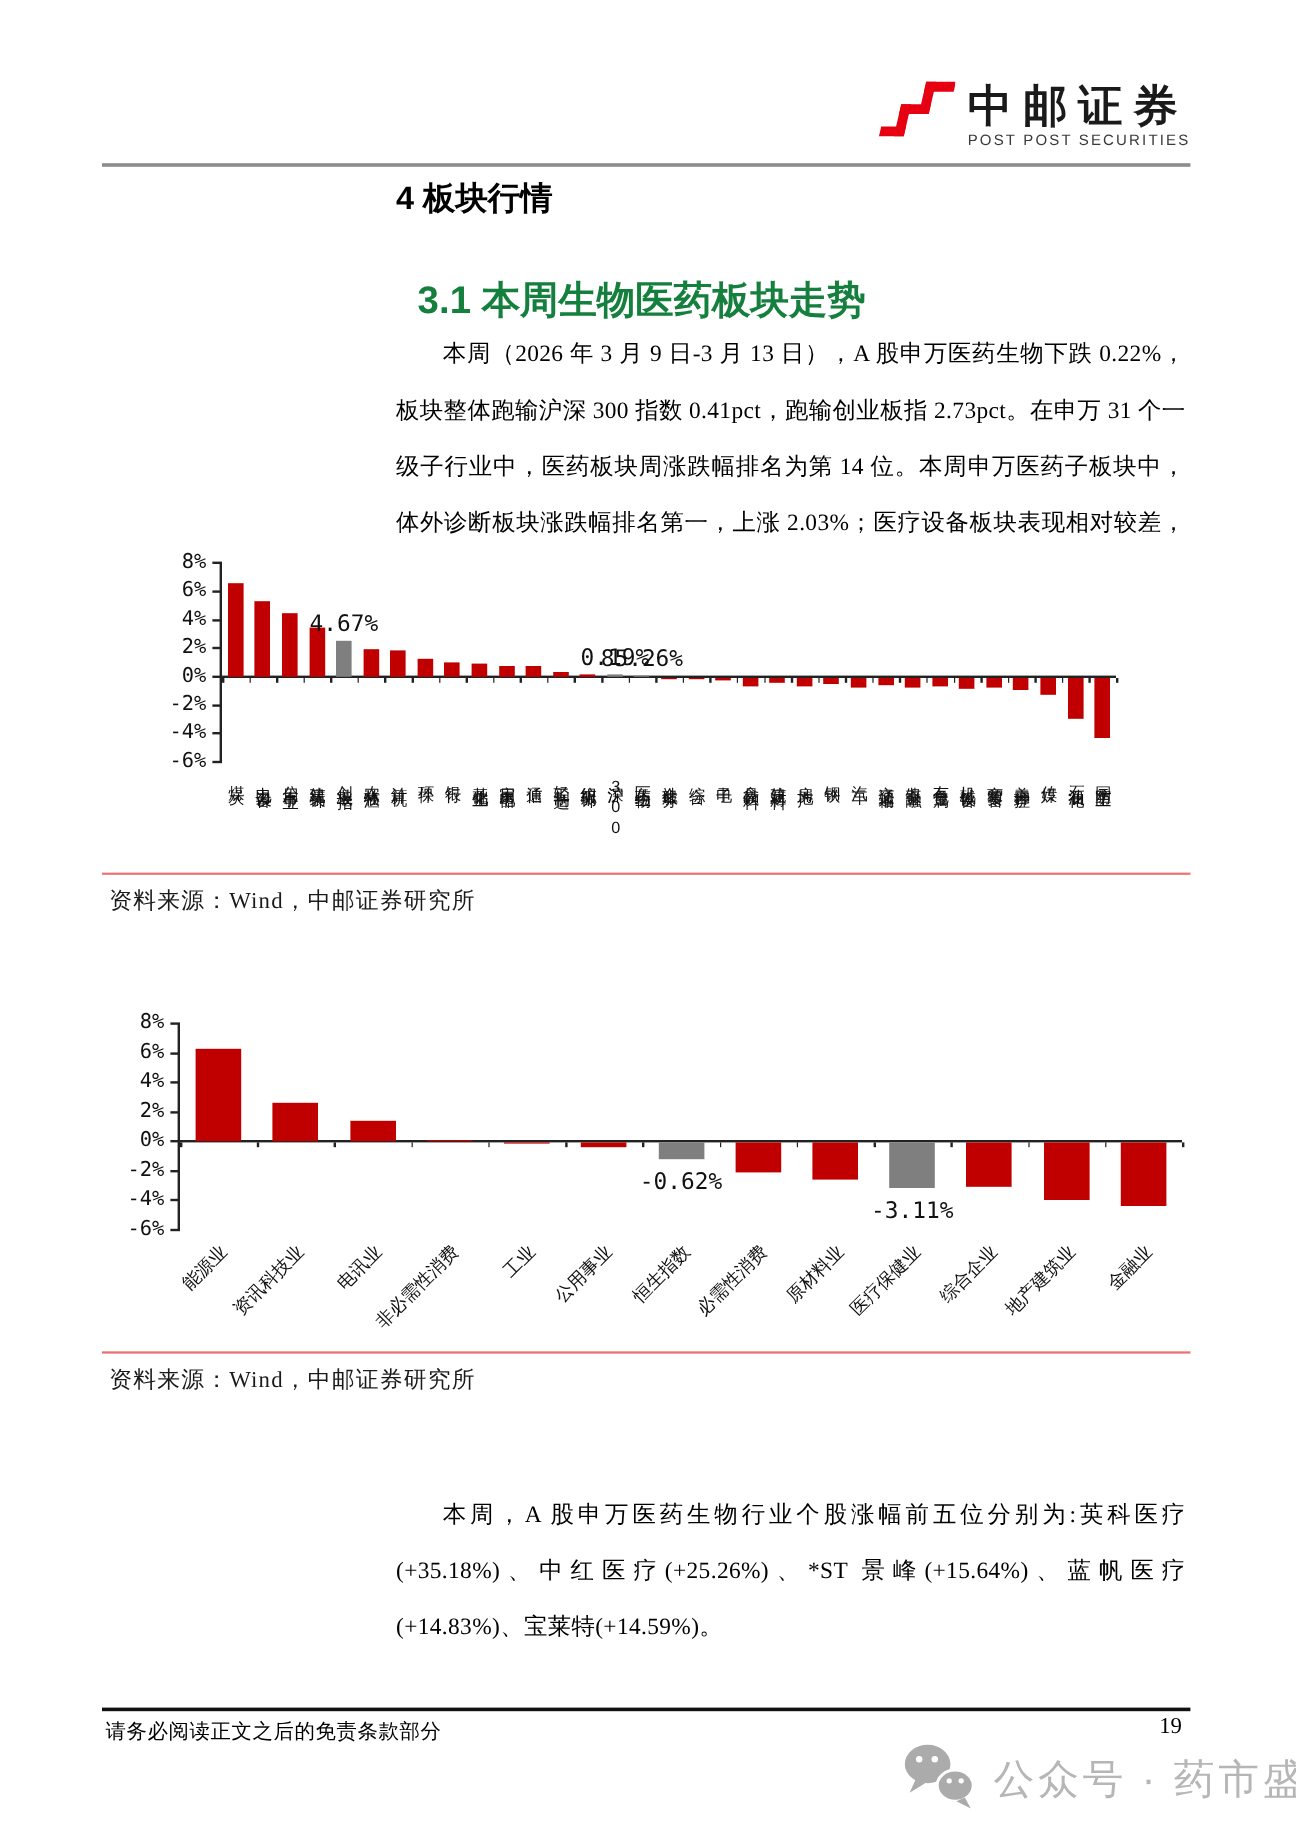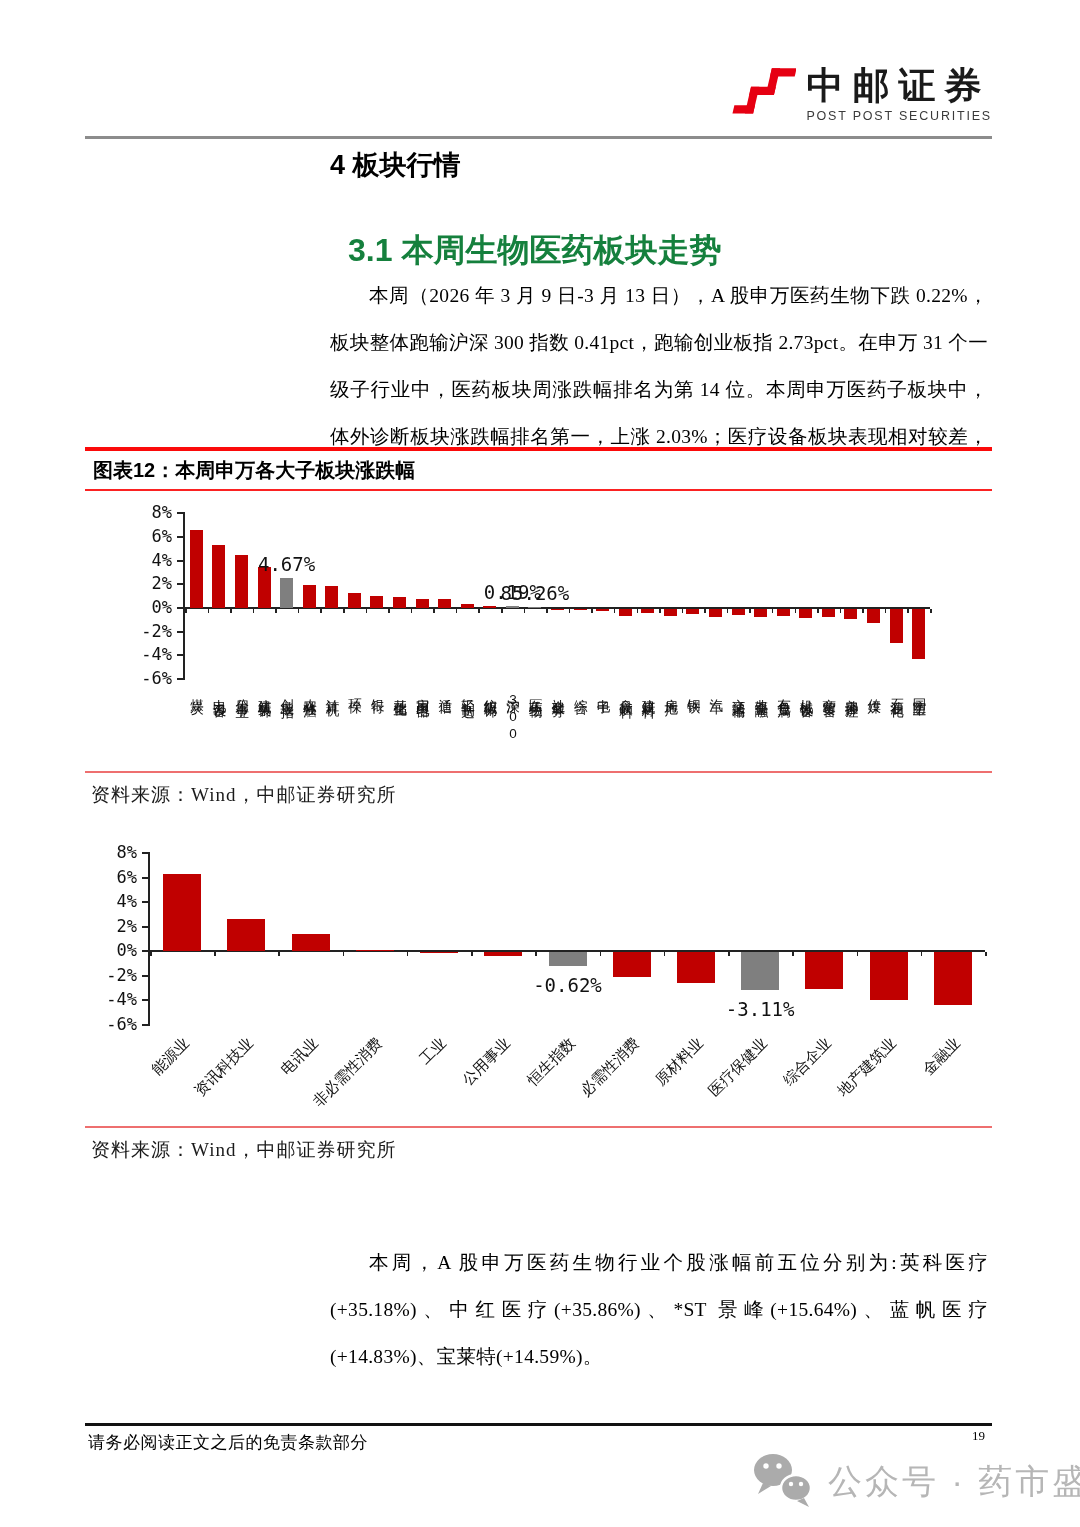--- a/index.html
+++ b/index.html
@@ -8,7 +8,7 @@
   
   .logo{position:absolute;top:62px;right:88px;display:flex;align-items:center;gap:10px;}
   .logo-text{display:flex;flex-direction:column;align-items:flex-start;}
-  .brand-cn{font-family:Liberation Mono, monospace;font-weight:bold;font-size:37px;
+  .brand-cn{font-family:Liberation Sans, sans-serif;font-weight:bold;font-size:37px;
             letter-spacing:9px;color:#1a1a1a;line-height:40px;white-space:nowrap;}
   .brand-en{font-family:"Liberation Sans",sans-serif;font-size:12.5px;letter-spacing:1.8px;
             color:#3a3a3a;line-height:16px;white-space:nowrap;}

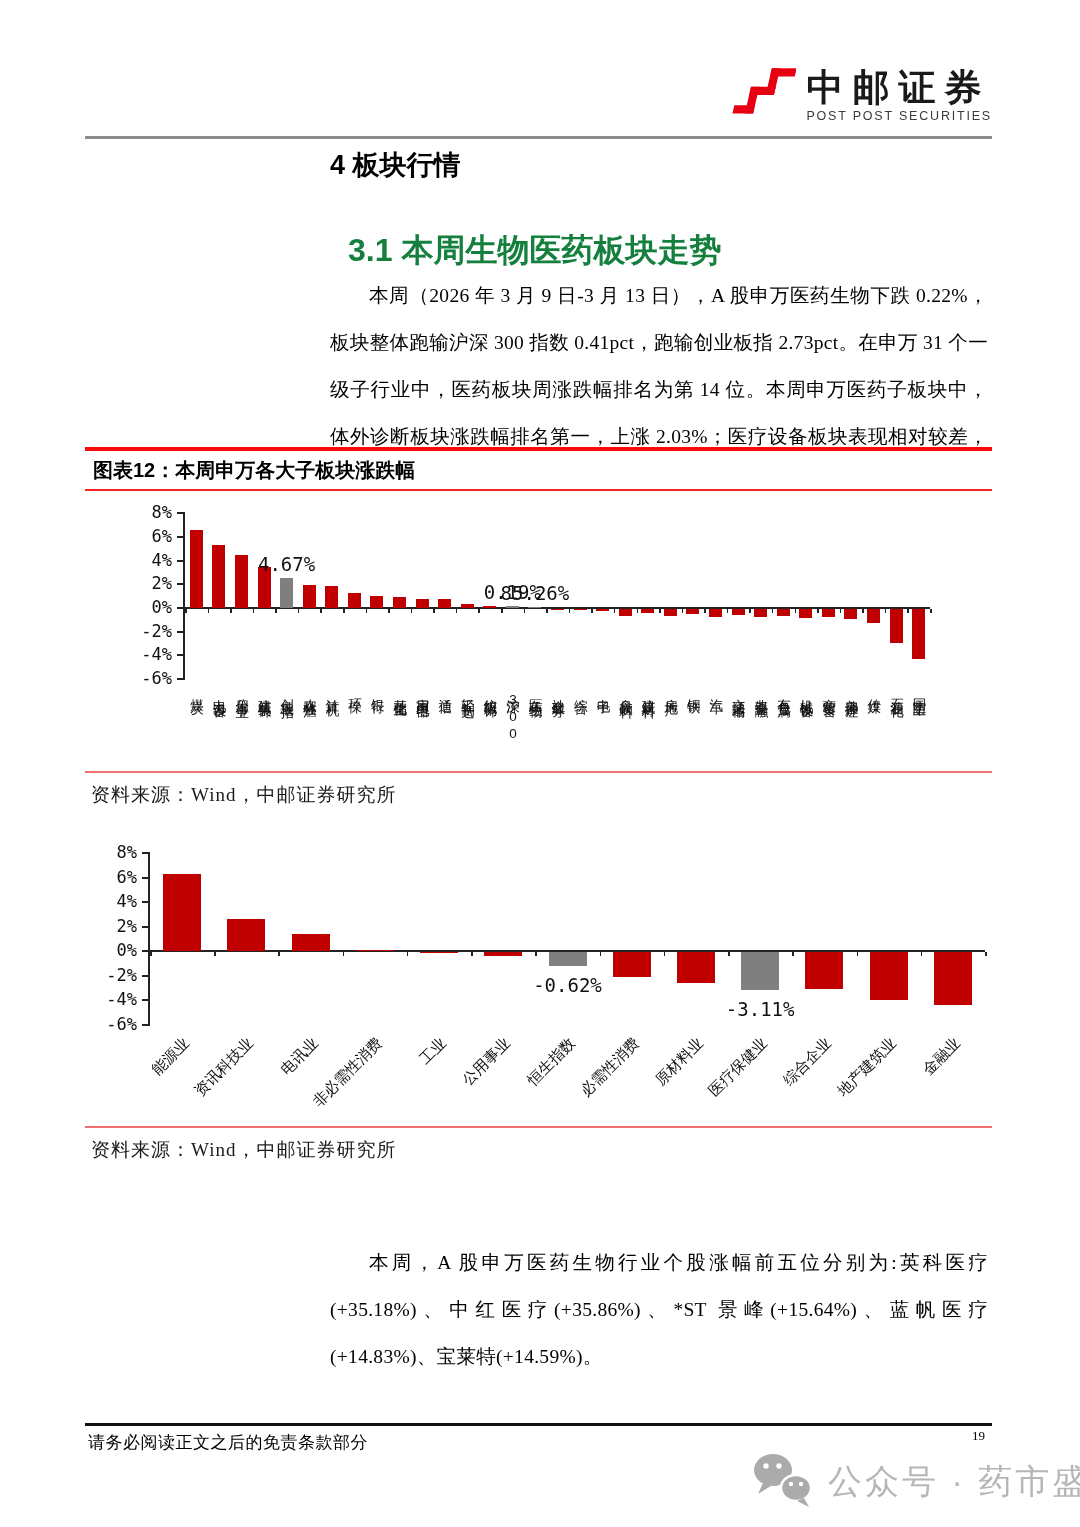--- a/index.html
+++ b/index.html
@@ -71,7 +71,6 @@
   <div class="para para1">本周（2026 年 3 月 9 日-3 月 13 日），A 股申万医药生物下跌 0.22%，板块整体跑输沪深 300 指数 0.41pct，跑输创业板指 2.73pct。在申万 31 个一级子行业中，医药板块周涨跌幅排名为第 14 位。本周申万医药子板块中，体外诊断板块涨跌幅排名第一，上涨 2.03%；医疗设备板块表现相对较差，本周下跌 1.41%。</div>
 
   <div class="fig fig12">
-    <div class="fig-caption">图表12：本周申万各大子板块涨跌幅</div>
     <div class="chart" style="height: 280px;">
         <div style="position: absolute; left: 98px; top: 22.2px; width: 2px; height: 165.9px; background: rgb(34, 34, 34);"></div>
         <div style="position: absolute; left: 92px; top: 21.2px; width: 8px; height: 2px; background: rgb(34, 34, 34);"></div>

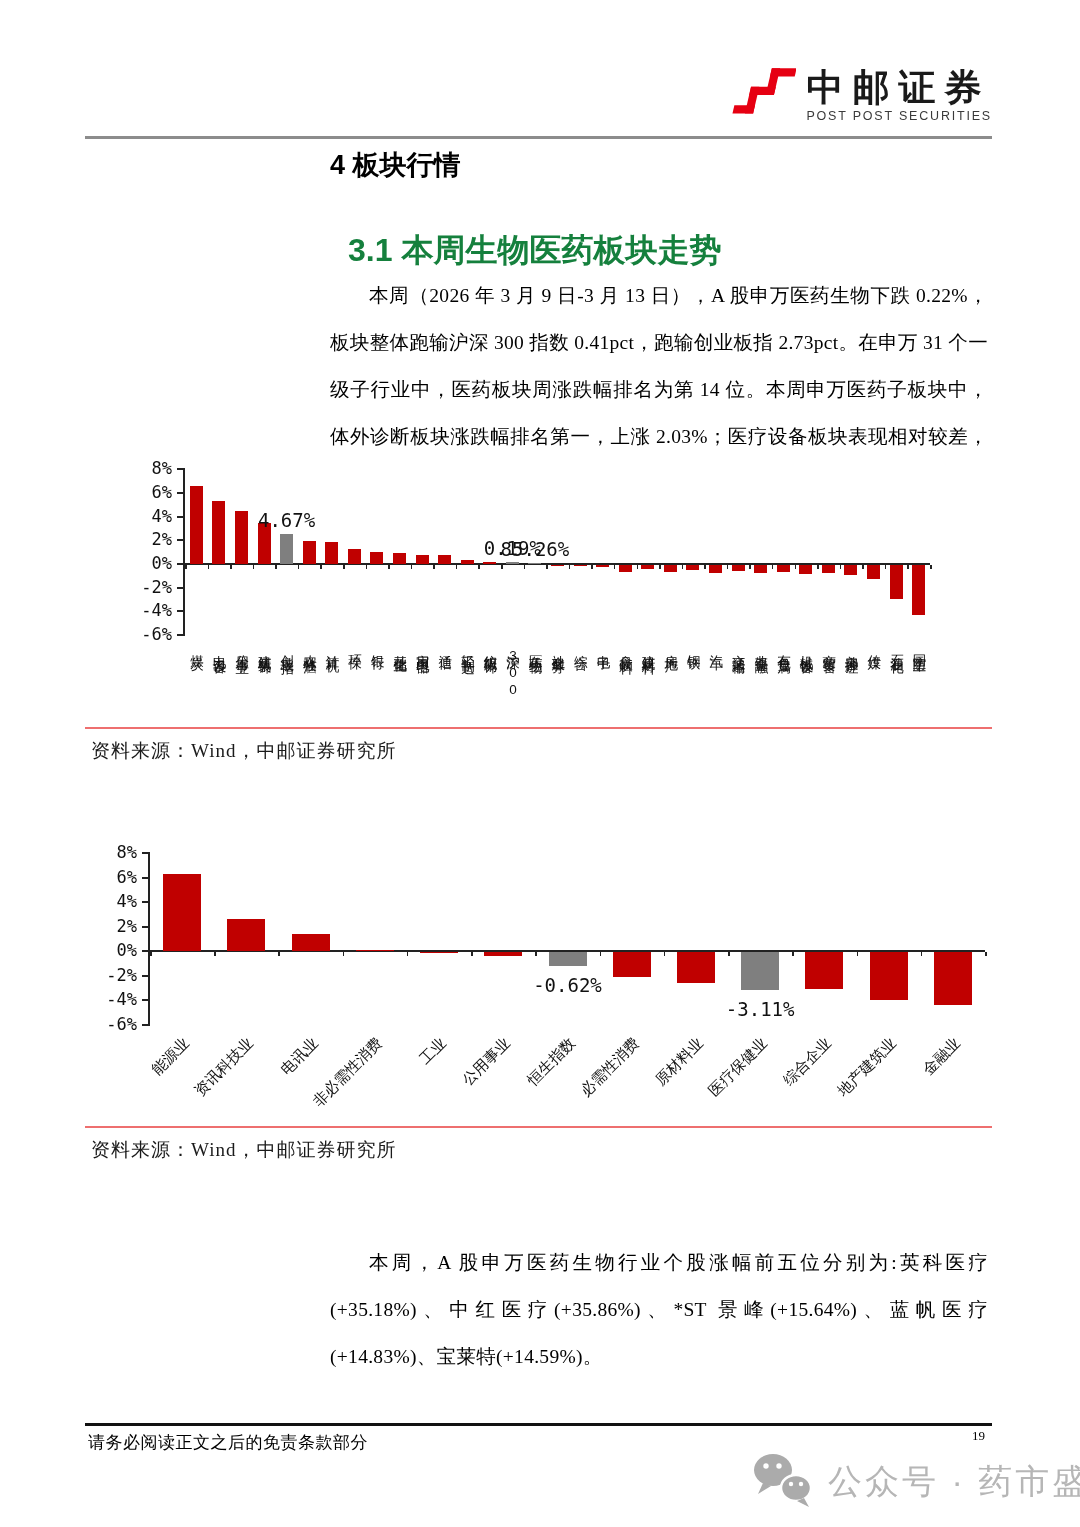--- a/index.html
+++ b/index.html
@@ -265,7 +265,7 @@
     <div class="fig-source">资料来源：Wind，中邮证券研究所</div>
   </div>
 
-  <div class="para para2">本周，A 股申万医药生物行业个股涨幅前五位分别为:英科医疗(+35.18%)、中红医疗(+35.86%)、*ST 景峰(+15.64%)、蓝帆医疗(+14.83%)、宝莱特(+14.59%)。</div>
+  <div class="para para2">本周，A 股申万医药生物行业个股涨幅前五位分别为:英科医疗(+35.18%)、中红医疗(+25.26%)、*ST 景峰(+15.64%)、蓝帆医疗(+14.83%)、宝莱特(+14.59%)。</div>
 
   <div class="footer-rule"></div>
   <div class="footer-disclaimer">请务必阅读正文之后的免责条款部分</div>

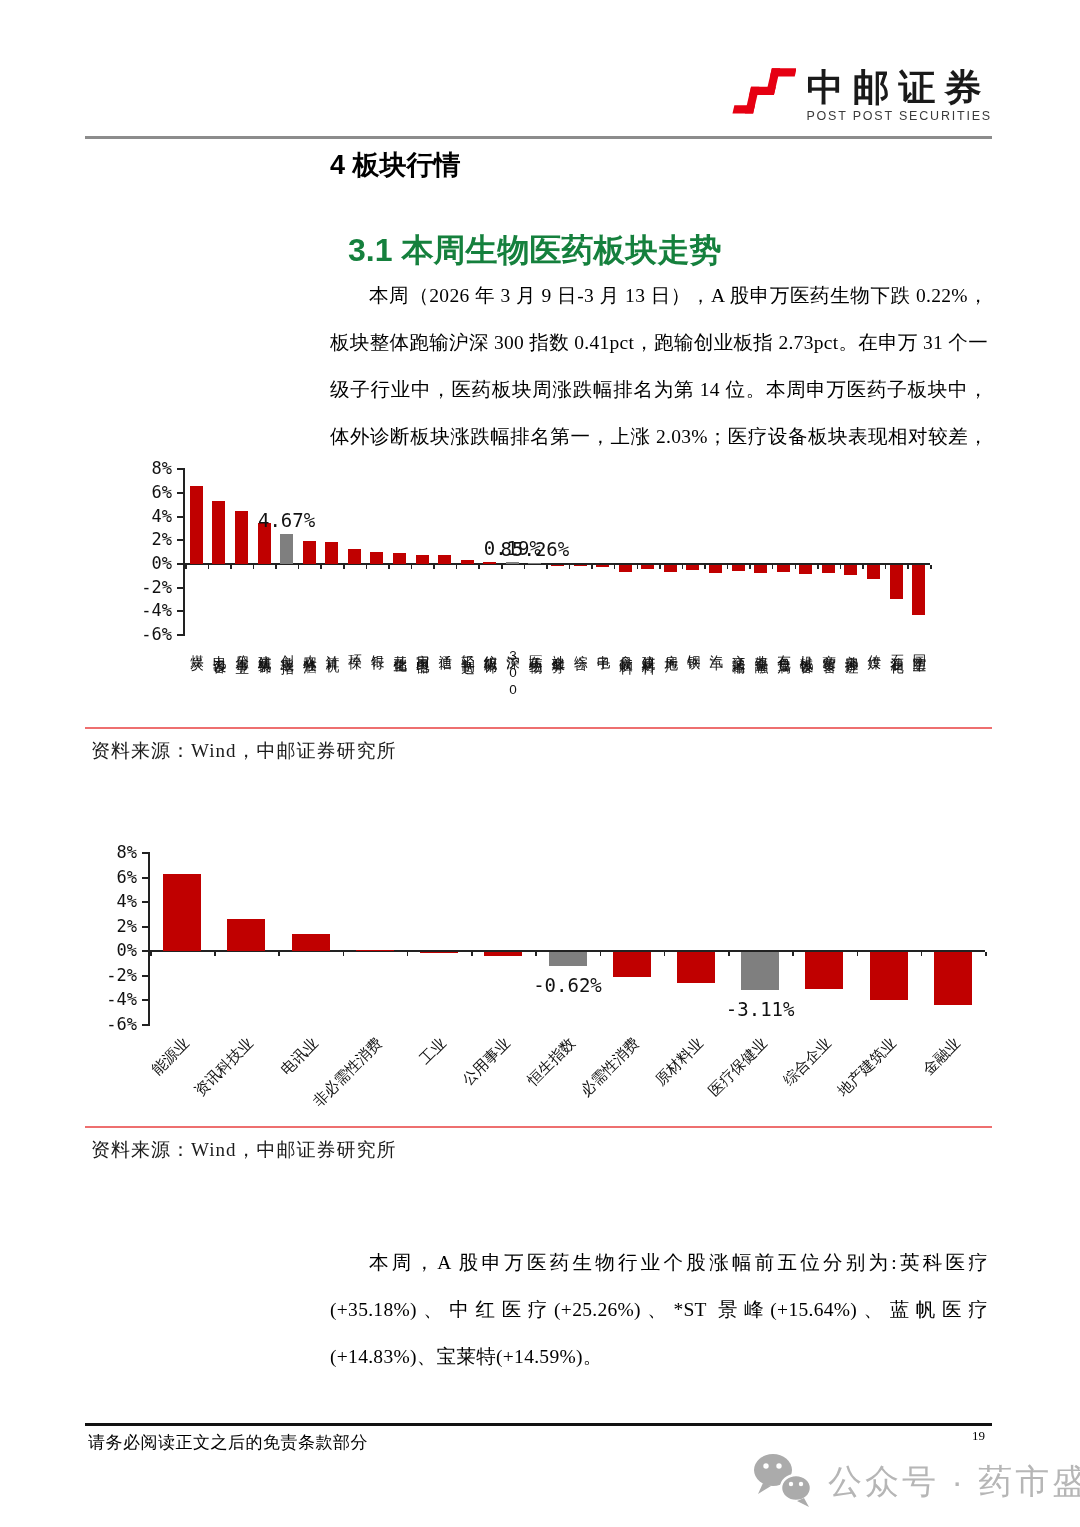--- a/index.html
+++ b/index.html
@@ -35,7 +35,7 @@
   
   .footer-rule{position:absolute;left:85px;width:907px;top:1423px;border-top:3px solid #111;}
   .footer-disclaimer{position:absolute;left:88px;top:1431px;font-size:17px;color:#000;letter-spacing:0.5px;}
-  .page-num{position:absolute;right:95px;top:1428px;font-size:13px;color:#000;}
+  .page-num{position:absolute;right:95px;top:1428px;font-size:19px;color:#000;}
   
   .watermark{position:absolute;left:752px;top:1452px;display:flex;align-items:center;gap:14px;}
   .wm-text{font-family:"Liberation Sans",sans-serif;font-size:34px;letter-spacing:3px;

